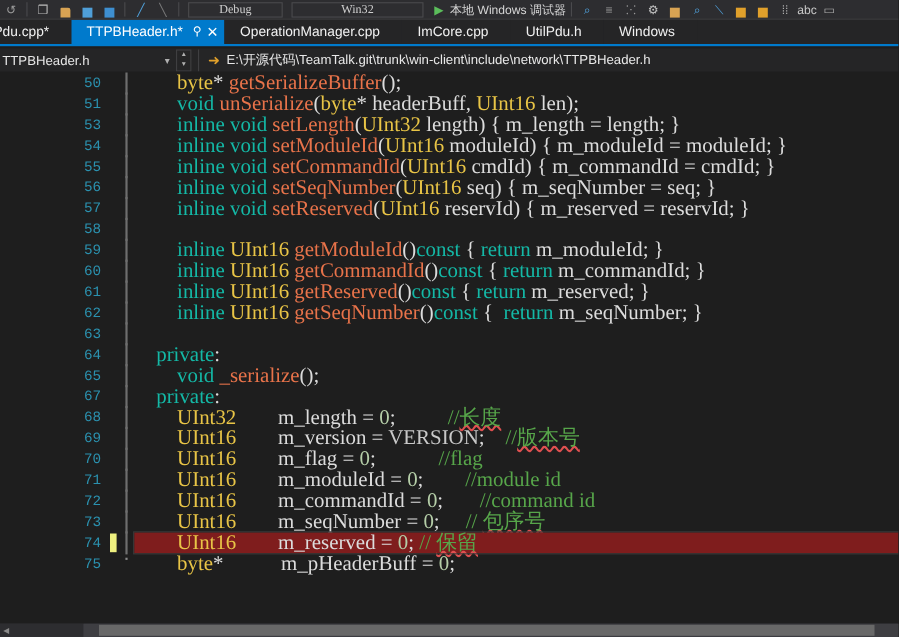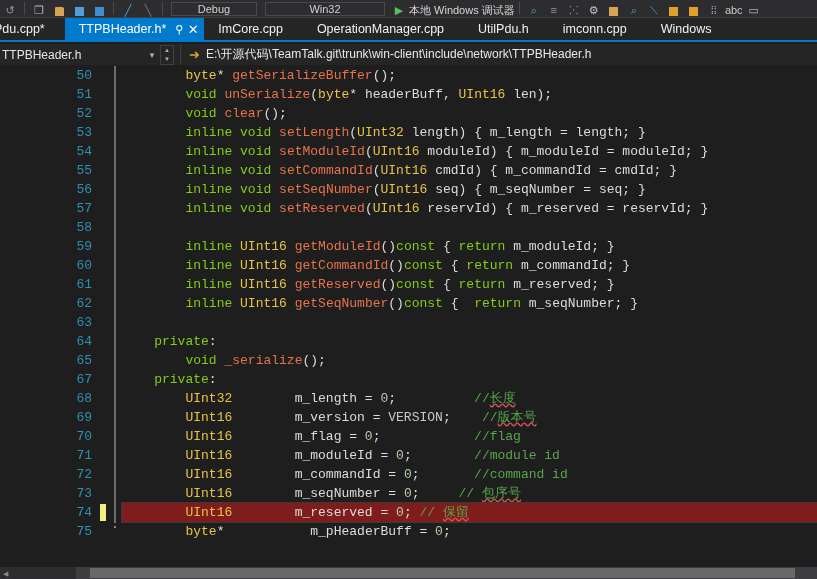--- a/index.html
+++ b/index.html
@@ -48,6 +48,7 @@
     box-sizing: border-box;
     overflow: hidden;
     line-height: 11px;
+    font-family: Liberation Serif, serif;
   }
   .tb-combo-wide { min-width: 120px; text-align: right; }
   .tb-text {

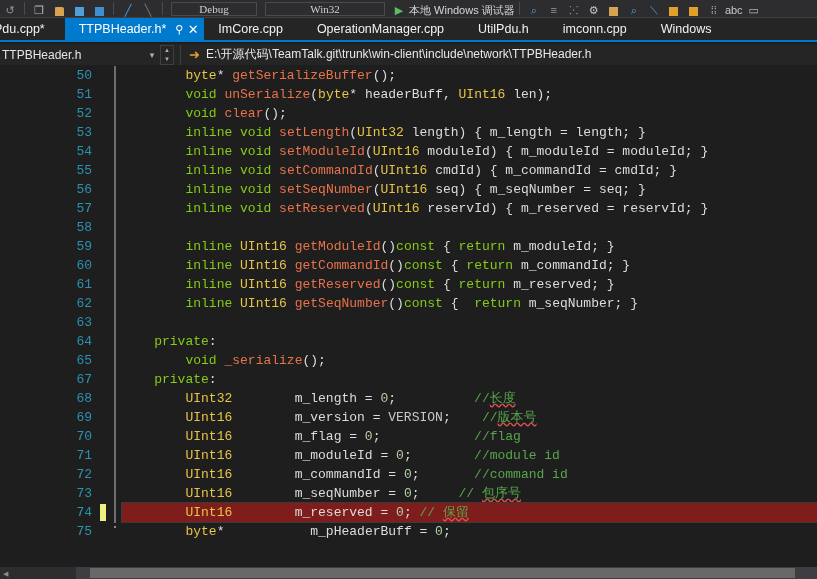--- a/index.html
+++ b/index.html
@@ -348,10 +348,10 @@
       <span class="tab-btn close">✕</span>
     </div>
     <div class="tab">
+      <span class="tabname">OperationManager.cpp</span>
+    </div>
+    <div class="tab">
       <span class="tabname">ImCore.cpp</span>
-    </div>
-    <div class="tab">
-      <span class="tabname">OperationManager.cpp</span>
     </div>
     <div class="tab">
       <span class="tabname">UtilPdu.h</span>

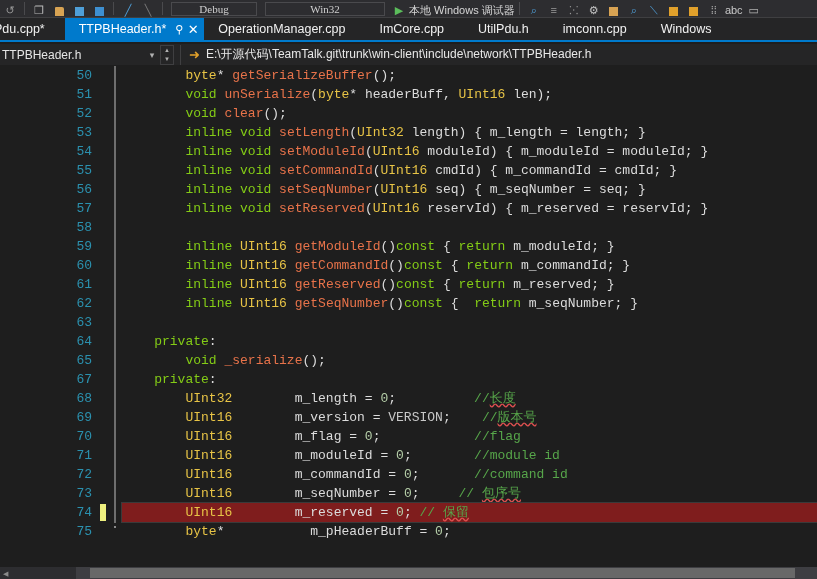--- a/index.html
+++ b/index.html
@@ -357,9 +357,6 @@
       <span class="tabname">UtilPdu.h</span>
     </div>
     <div class="tab">
-      <span class="tabname">imconn.cpp</span>
-    </div>
-    <div class="tab">
       <span class="tabname">Windows</span>
     </div>
   </div>

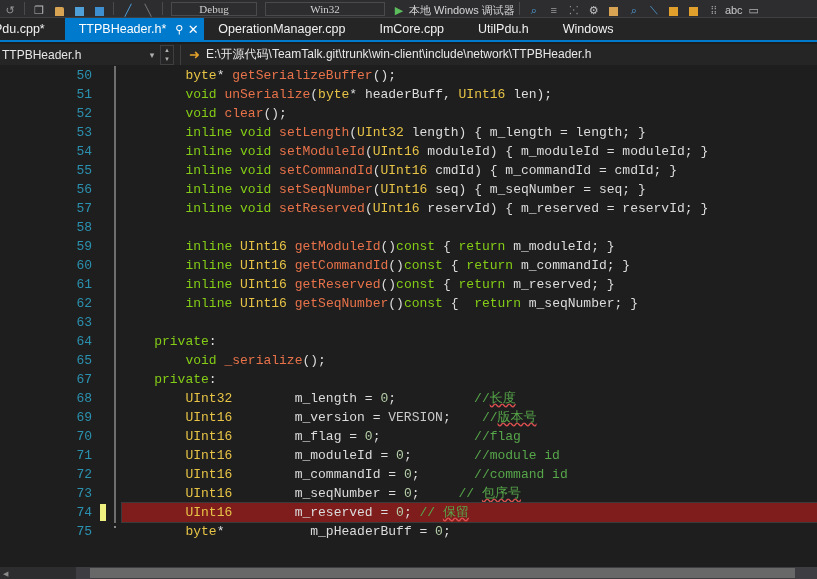--- a/index.html
+++ b/index.html
@@ -219,8 +219,8 @@
     min-width: 0;
   }
   .linetext {
-    font-family: Liberation Mono, monospace;
-    font-size: 13px;
+    font-family: Liberation Serif, serif;
+    font-size: 19px;
     line-height: 19px;
     white-space: pre;
     color: #dcdcdc;

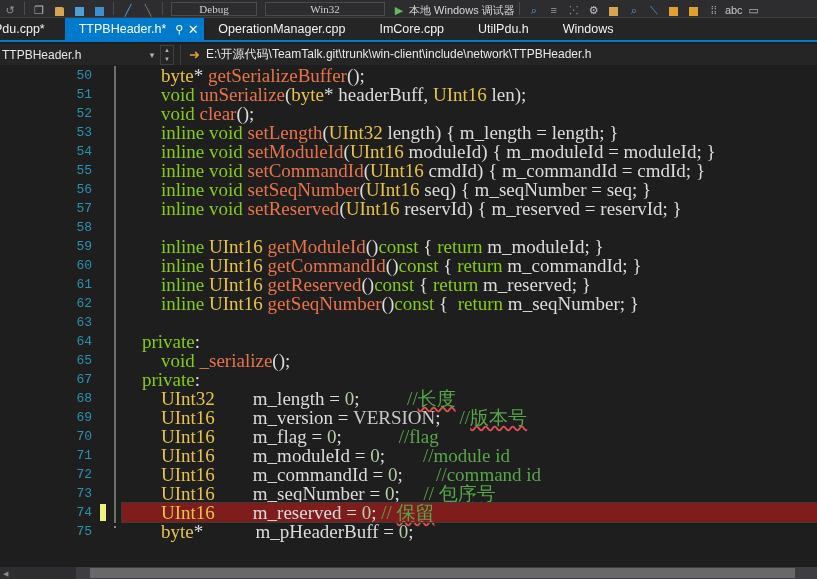--- a/index.html
+++ b/index.html
@@ -226,7 +226,7 @@
     color: #dcdcdc;
   }
   
-  .t-kw      { color: #84cc16; }  
+  .t-kw      { color: #14b8a6; }  
   .t-type    { color: #e8c446; }  
   .t-fn      { color: #e8734a; }  
   .t-id      { color: #dcdcdc; }  

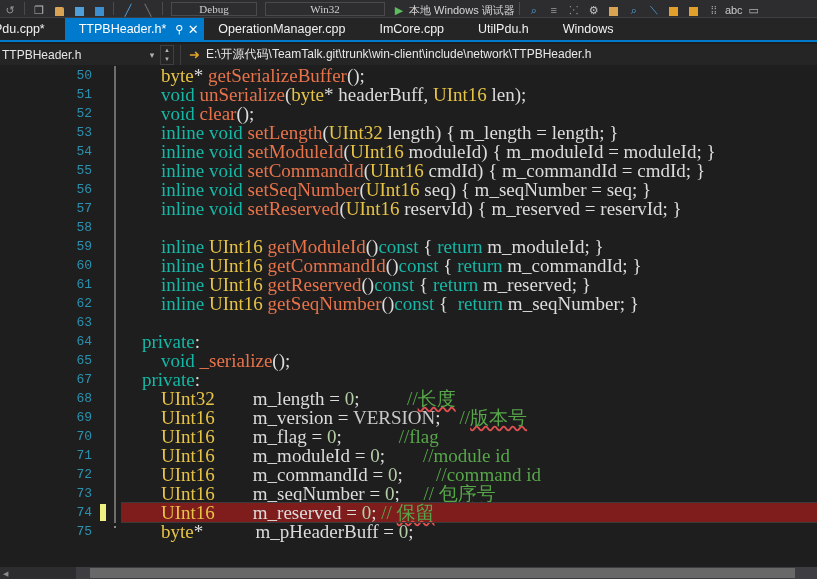--- a/index.html
+++ b/index.html
@@ -394,14 +394,6 @@
         </div>
       </div>
       <div class="code-row">
-        <div class="gutter-num">52</div>
-        <div class="gutter-change"></div>
-        <div class="gutter-rail bar"></div>
-        <div class="linetext-wrap">
-          <span class="linetext"><span class="t-plain">        </span><span class="t-kw">void</span><span class="t-plain"> </span><span class="t-fn">clear</span><span class="t-punc">();</span></span>
-        </div>
-      </div>
-      <div class="code-row">
         <div class="gutter-num">53</div>
         <div class="gutter-change"></div>
         <div class="gutter-rail bar"></div>

